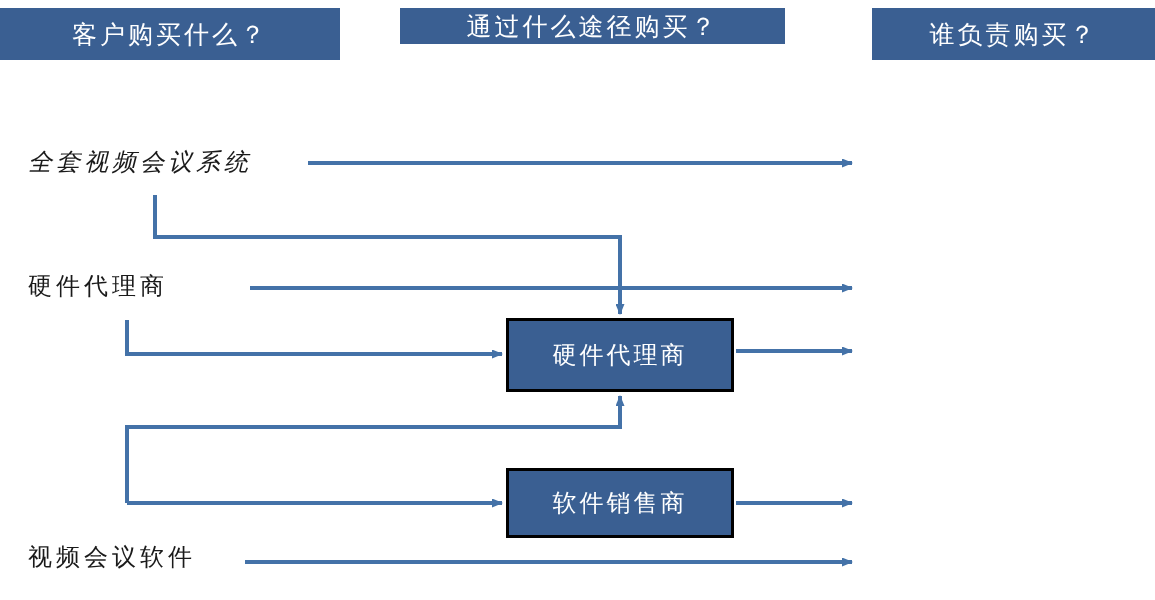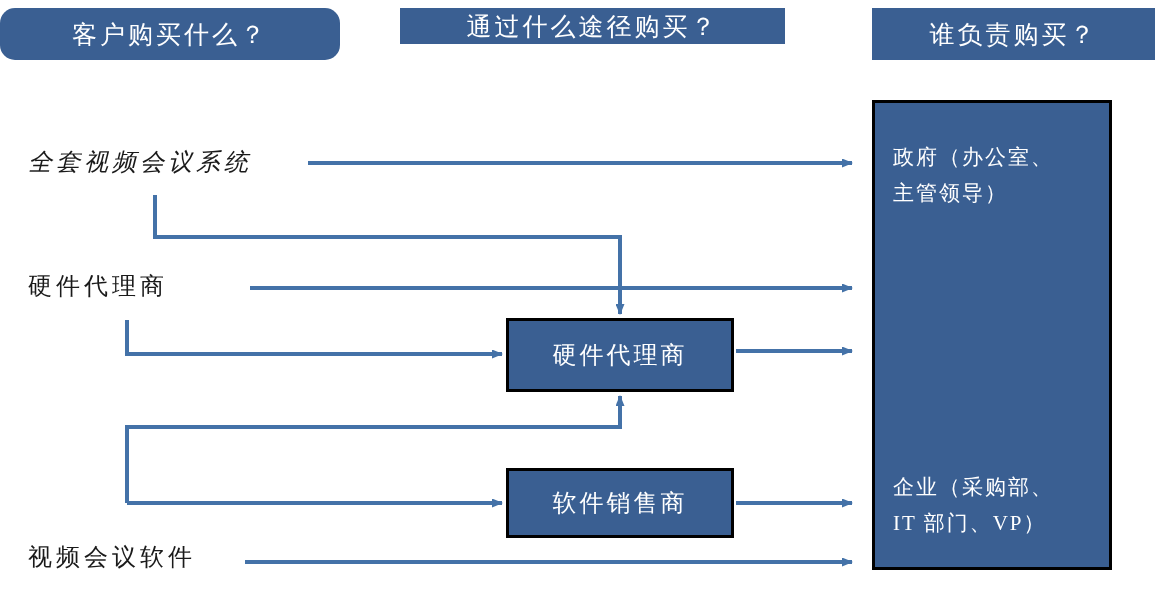--- a/index.html
+++ b/index.html
@@ -28,7 +28,7 @@
     letter-spacing: 3px;
     font-family: "Liberation Serif", "DejaVu Serif", serif;
   }
-  #hdr1 { left: 0px;   top: 8px; width: 340px; height: 52px; border-radius: 15px; }
+  #hdr1 { left: 0px;   top: 8px; width: 340px; height: 52px; }
   #hdr2 { left: 400px; top: 8px; width: 385px; height: 36px; }
   #hdr3 { left: 872px; top: 8px; width: 283px; height: 52px; }
 

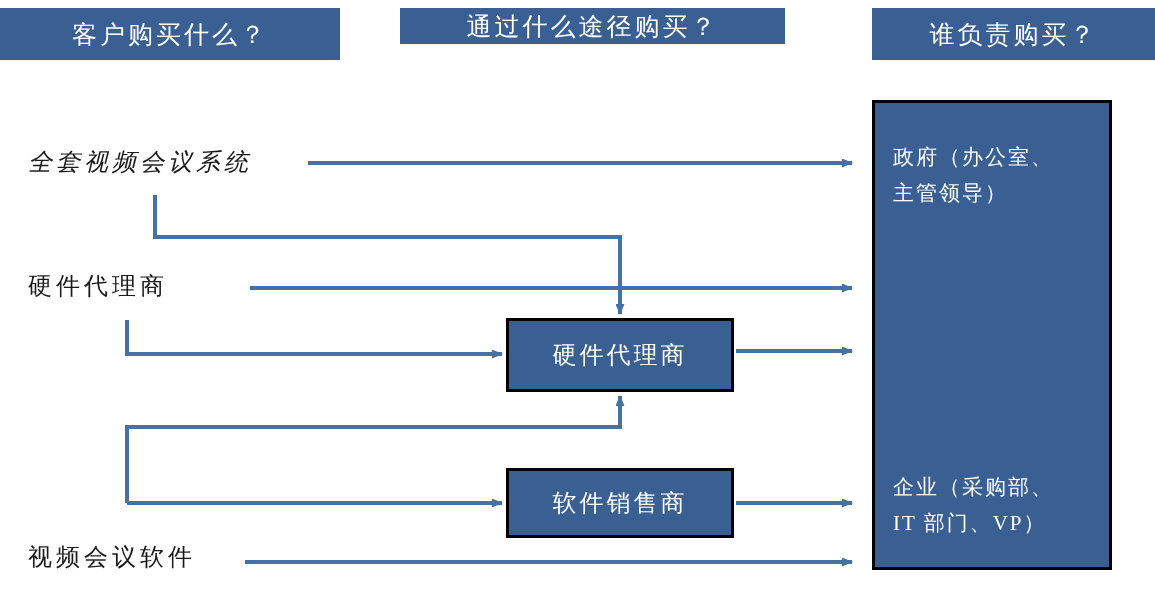--- a/index.html
+++ b/index.html
@@ -111,16 +111,6 @@
   <div class="channel-box" id="box-hw">硬件代理商</div>
   <div class="channel-box" id="box-sw">软件销售商</div>
 
-  <div id="buyer-panel">
-    <div class="buyer-text" id="buyer-gov">
-      <div>政府（办公室、</div>
-      <div>主管领导）</div>
-    </div>
-    <div class="buyer-text" id="buyer-ent">
-      <div>企业（采购部、</div>
-      <div>IT 部门、VP）</div>
-    </div>
-  </div>
 
   <svg id="wires" viewBox="0 0 1155 600" xmlns="http://www.w3.org/2000/svg">
     <defs>

